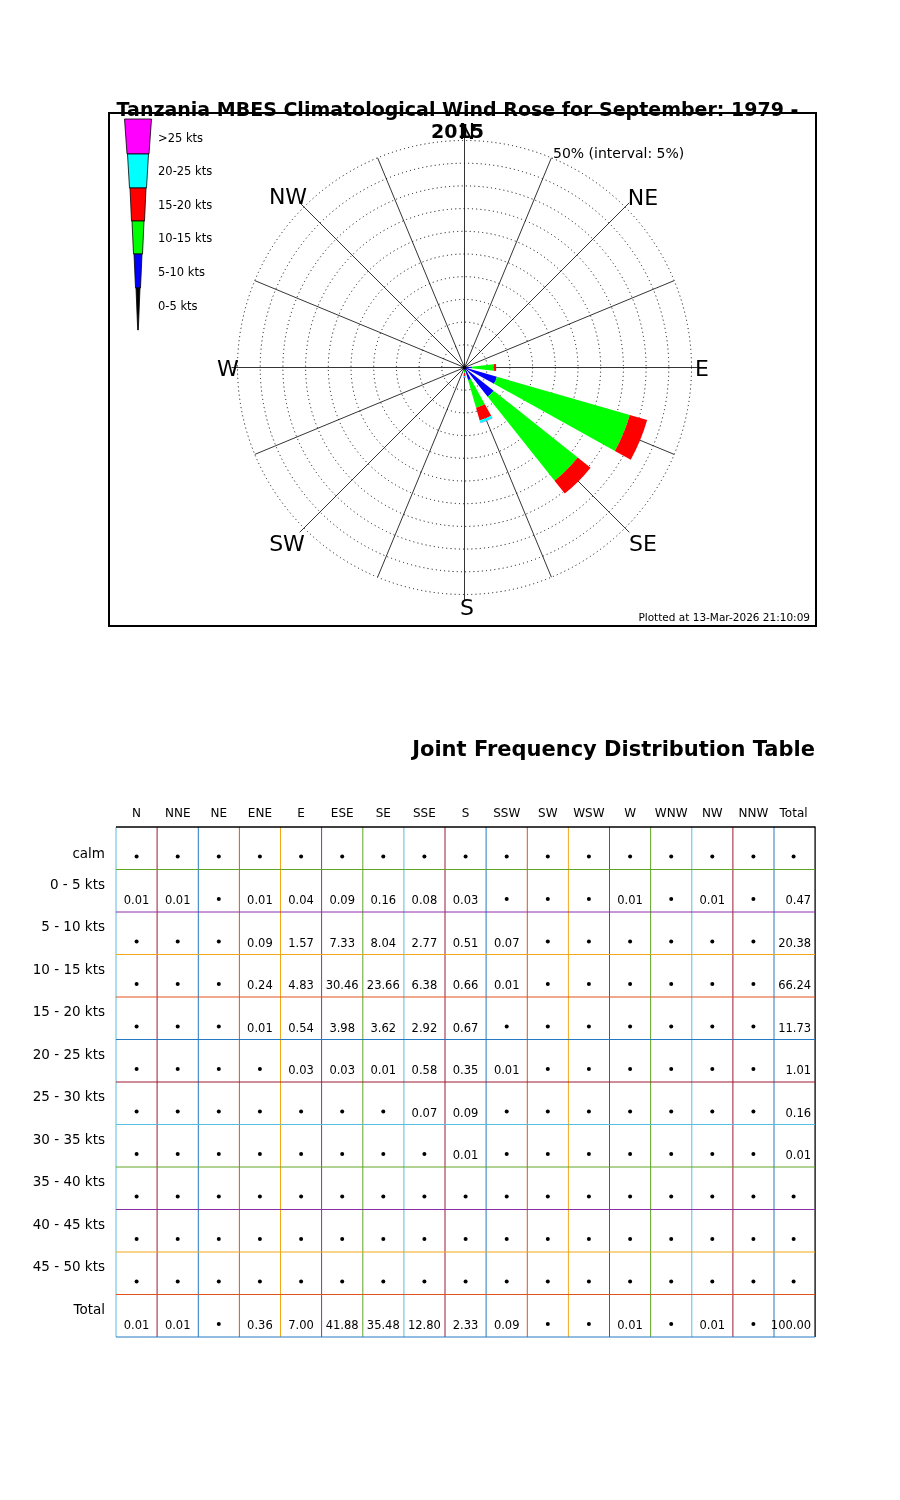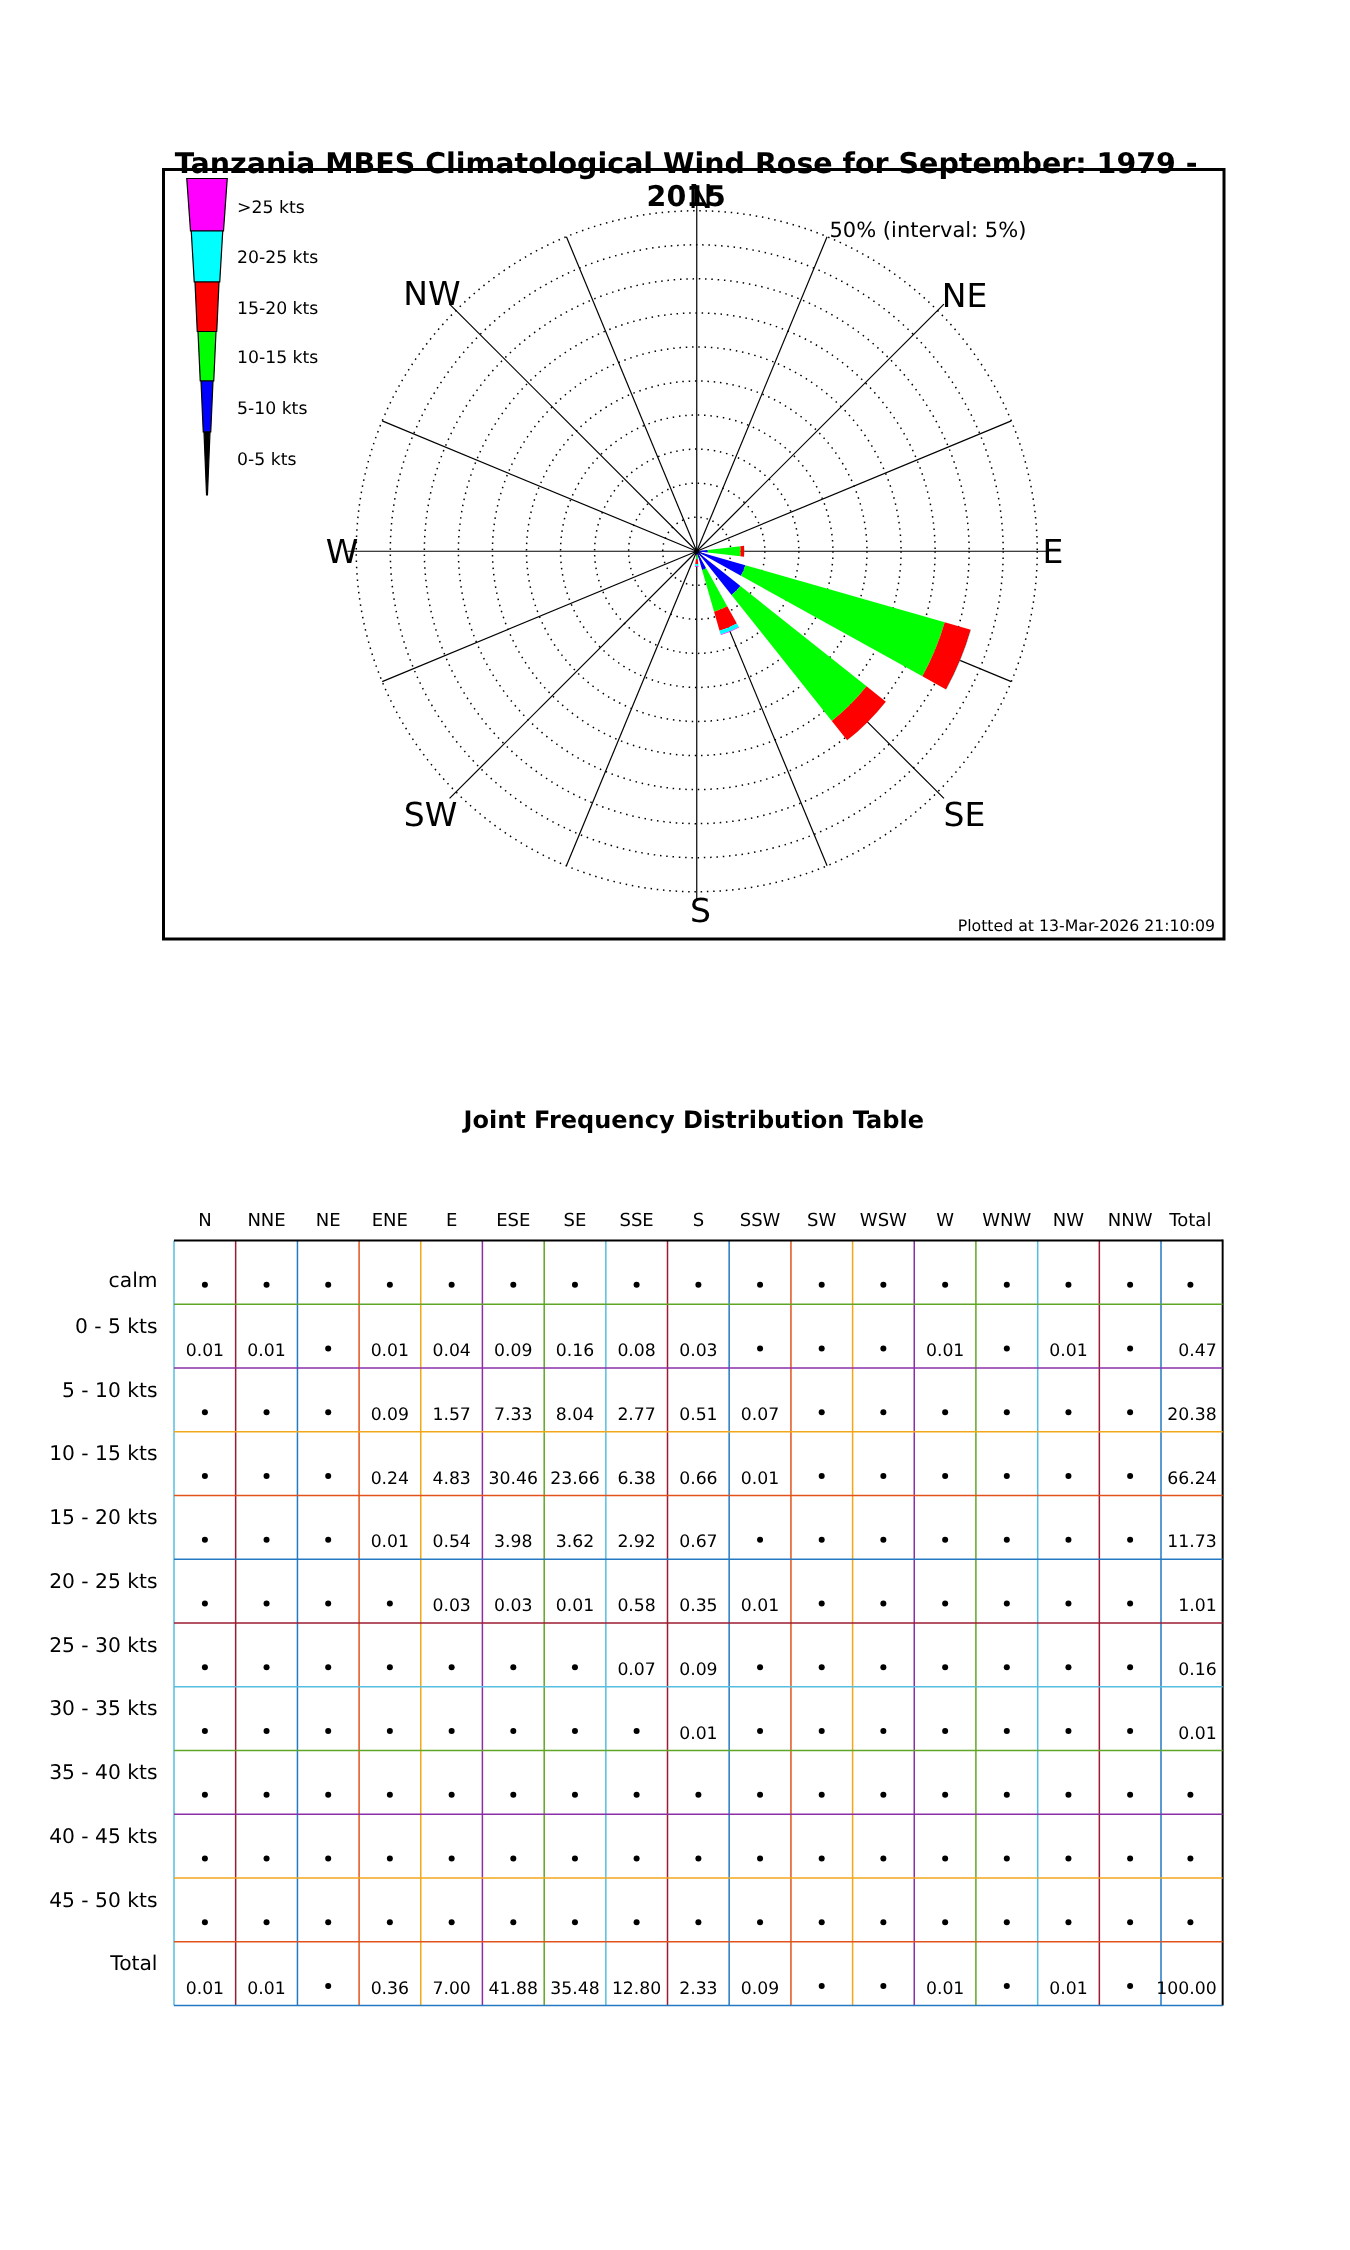--- a/index.html
+++ b/index.html
@@ -7,7 +7,7 @@
   .rose-title{position:absolute;top:98px;left:100px;width:715px;text-align:center;font-size:19px;font-weight:bold;letter-spacing:0px;}
   .rose-border{position:absolute;left:108px;top:112px;width:705px;height:511px;border:2px solid #000;}
   #rose-svg{position:absolute;left:110px;top:114px;}
-  .table-title{position:absolute;top:737px;left:110px;width:705px;text-align:center;font-size:16px;font-weight:bold;}
+  .table-title{position:absolute;top:737px;left:110px;width:705px;text-align:right;font-size:21px;font-weight:bold;}
   #table-svg{position:absolute;left:30px;top:800px;}
   svg text{fill:#000;font-family:"DejaVu Sans","Liberation Sans",sans-serif;}
 </style>

